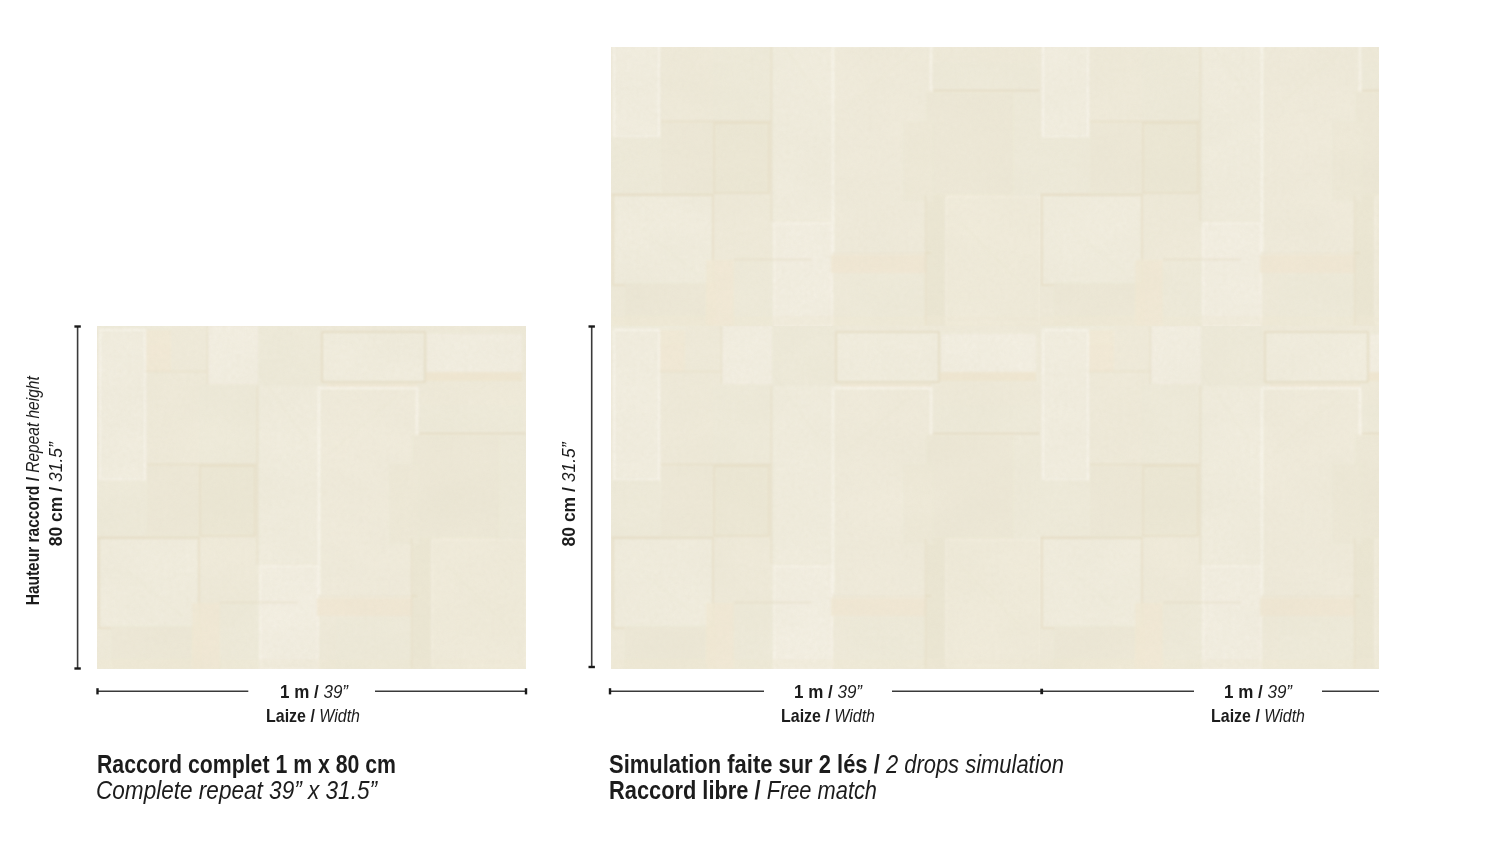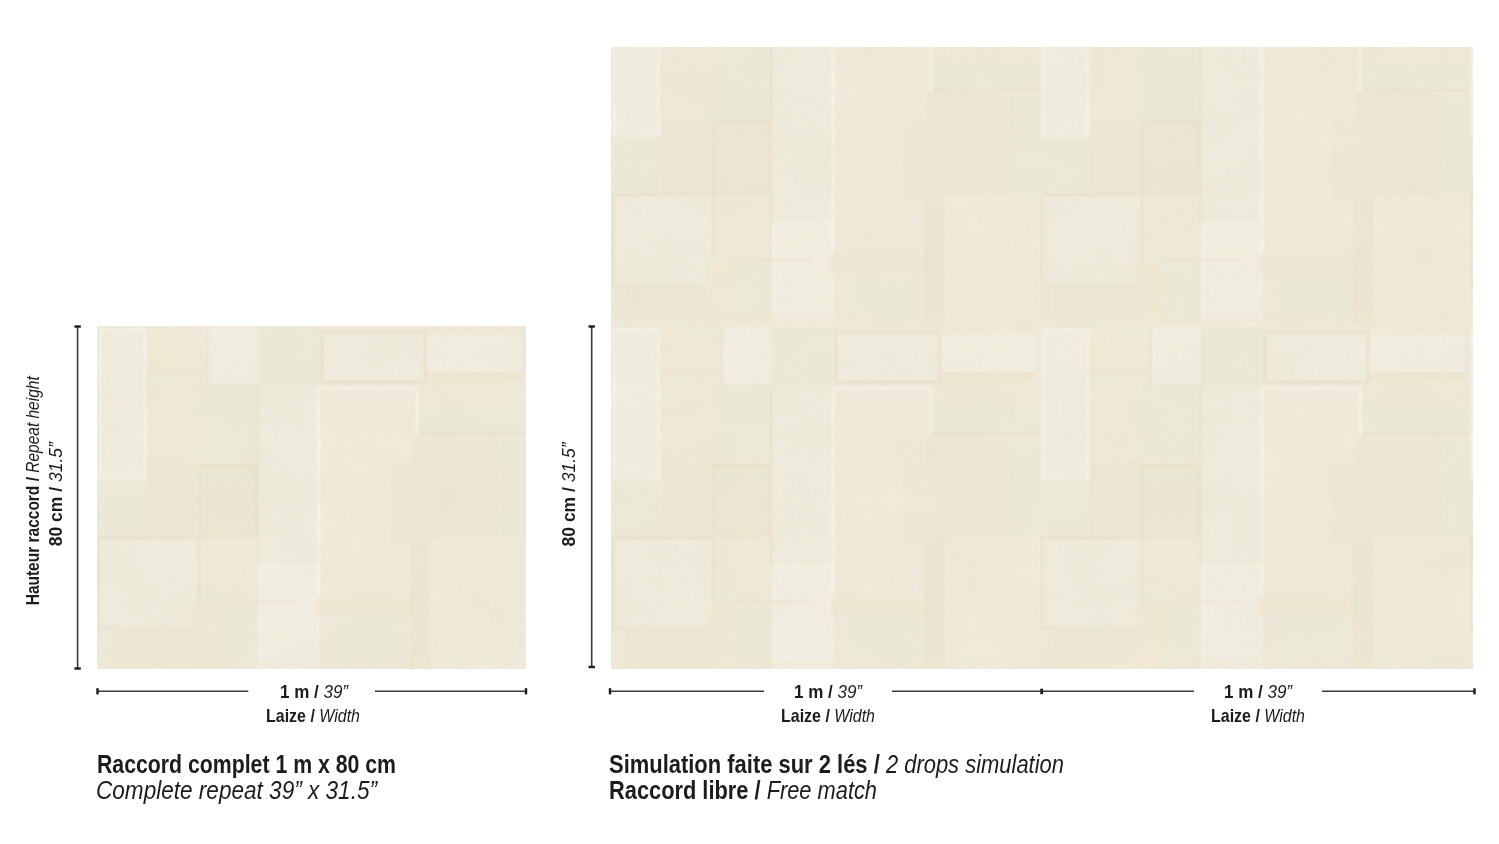--- a/index.html
+++ b/index.html
@@ -3,7 +3,7 @@
 <meta charset="utf-8">
 <style>
   html,body{margin:0;padding:0;background:#ffffff;}
-  .stage{position:relative;width:1499px;height:844px;background:#ffffff;overflow:hidden;
+  .stage{position:relative;width:1379px;height:844px;background:#ffffff;overflow:hidden;
          font-family:"Liberation Sans", sans-serif;}
   svg text{font-family:"Liberation Sans", sans-serif;fill:#1c1c1c;}
 </style>

